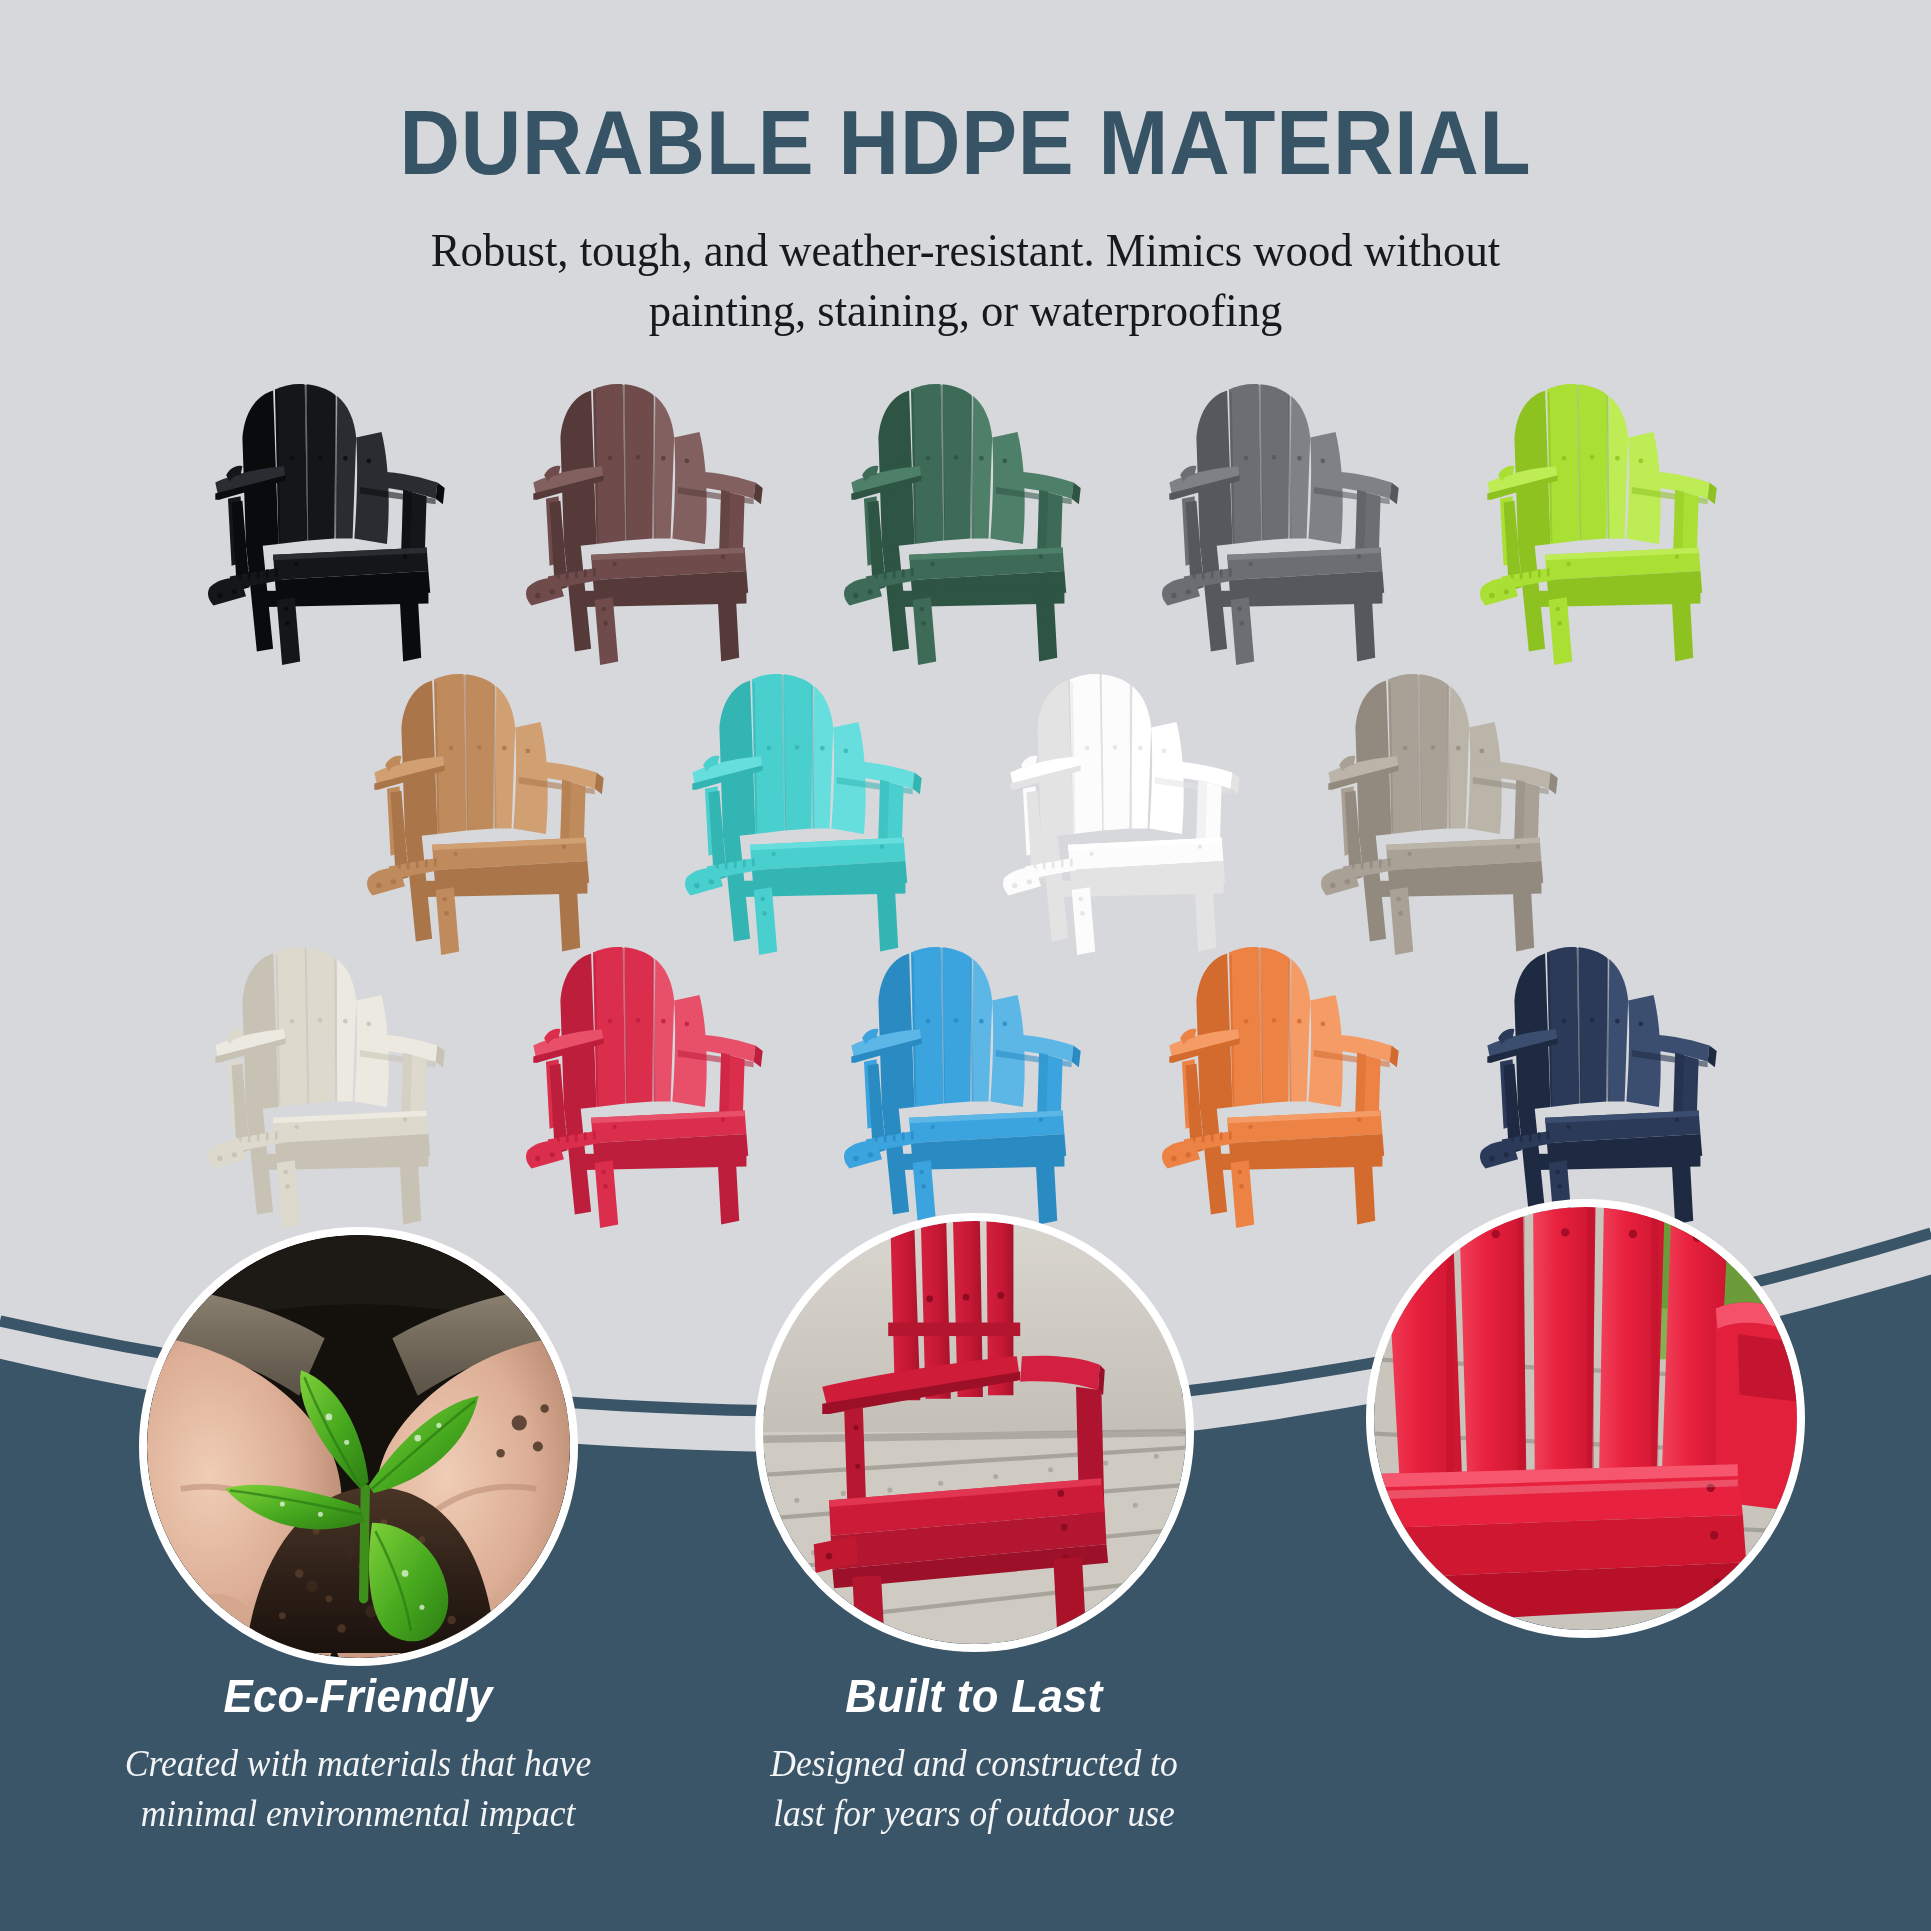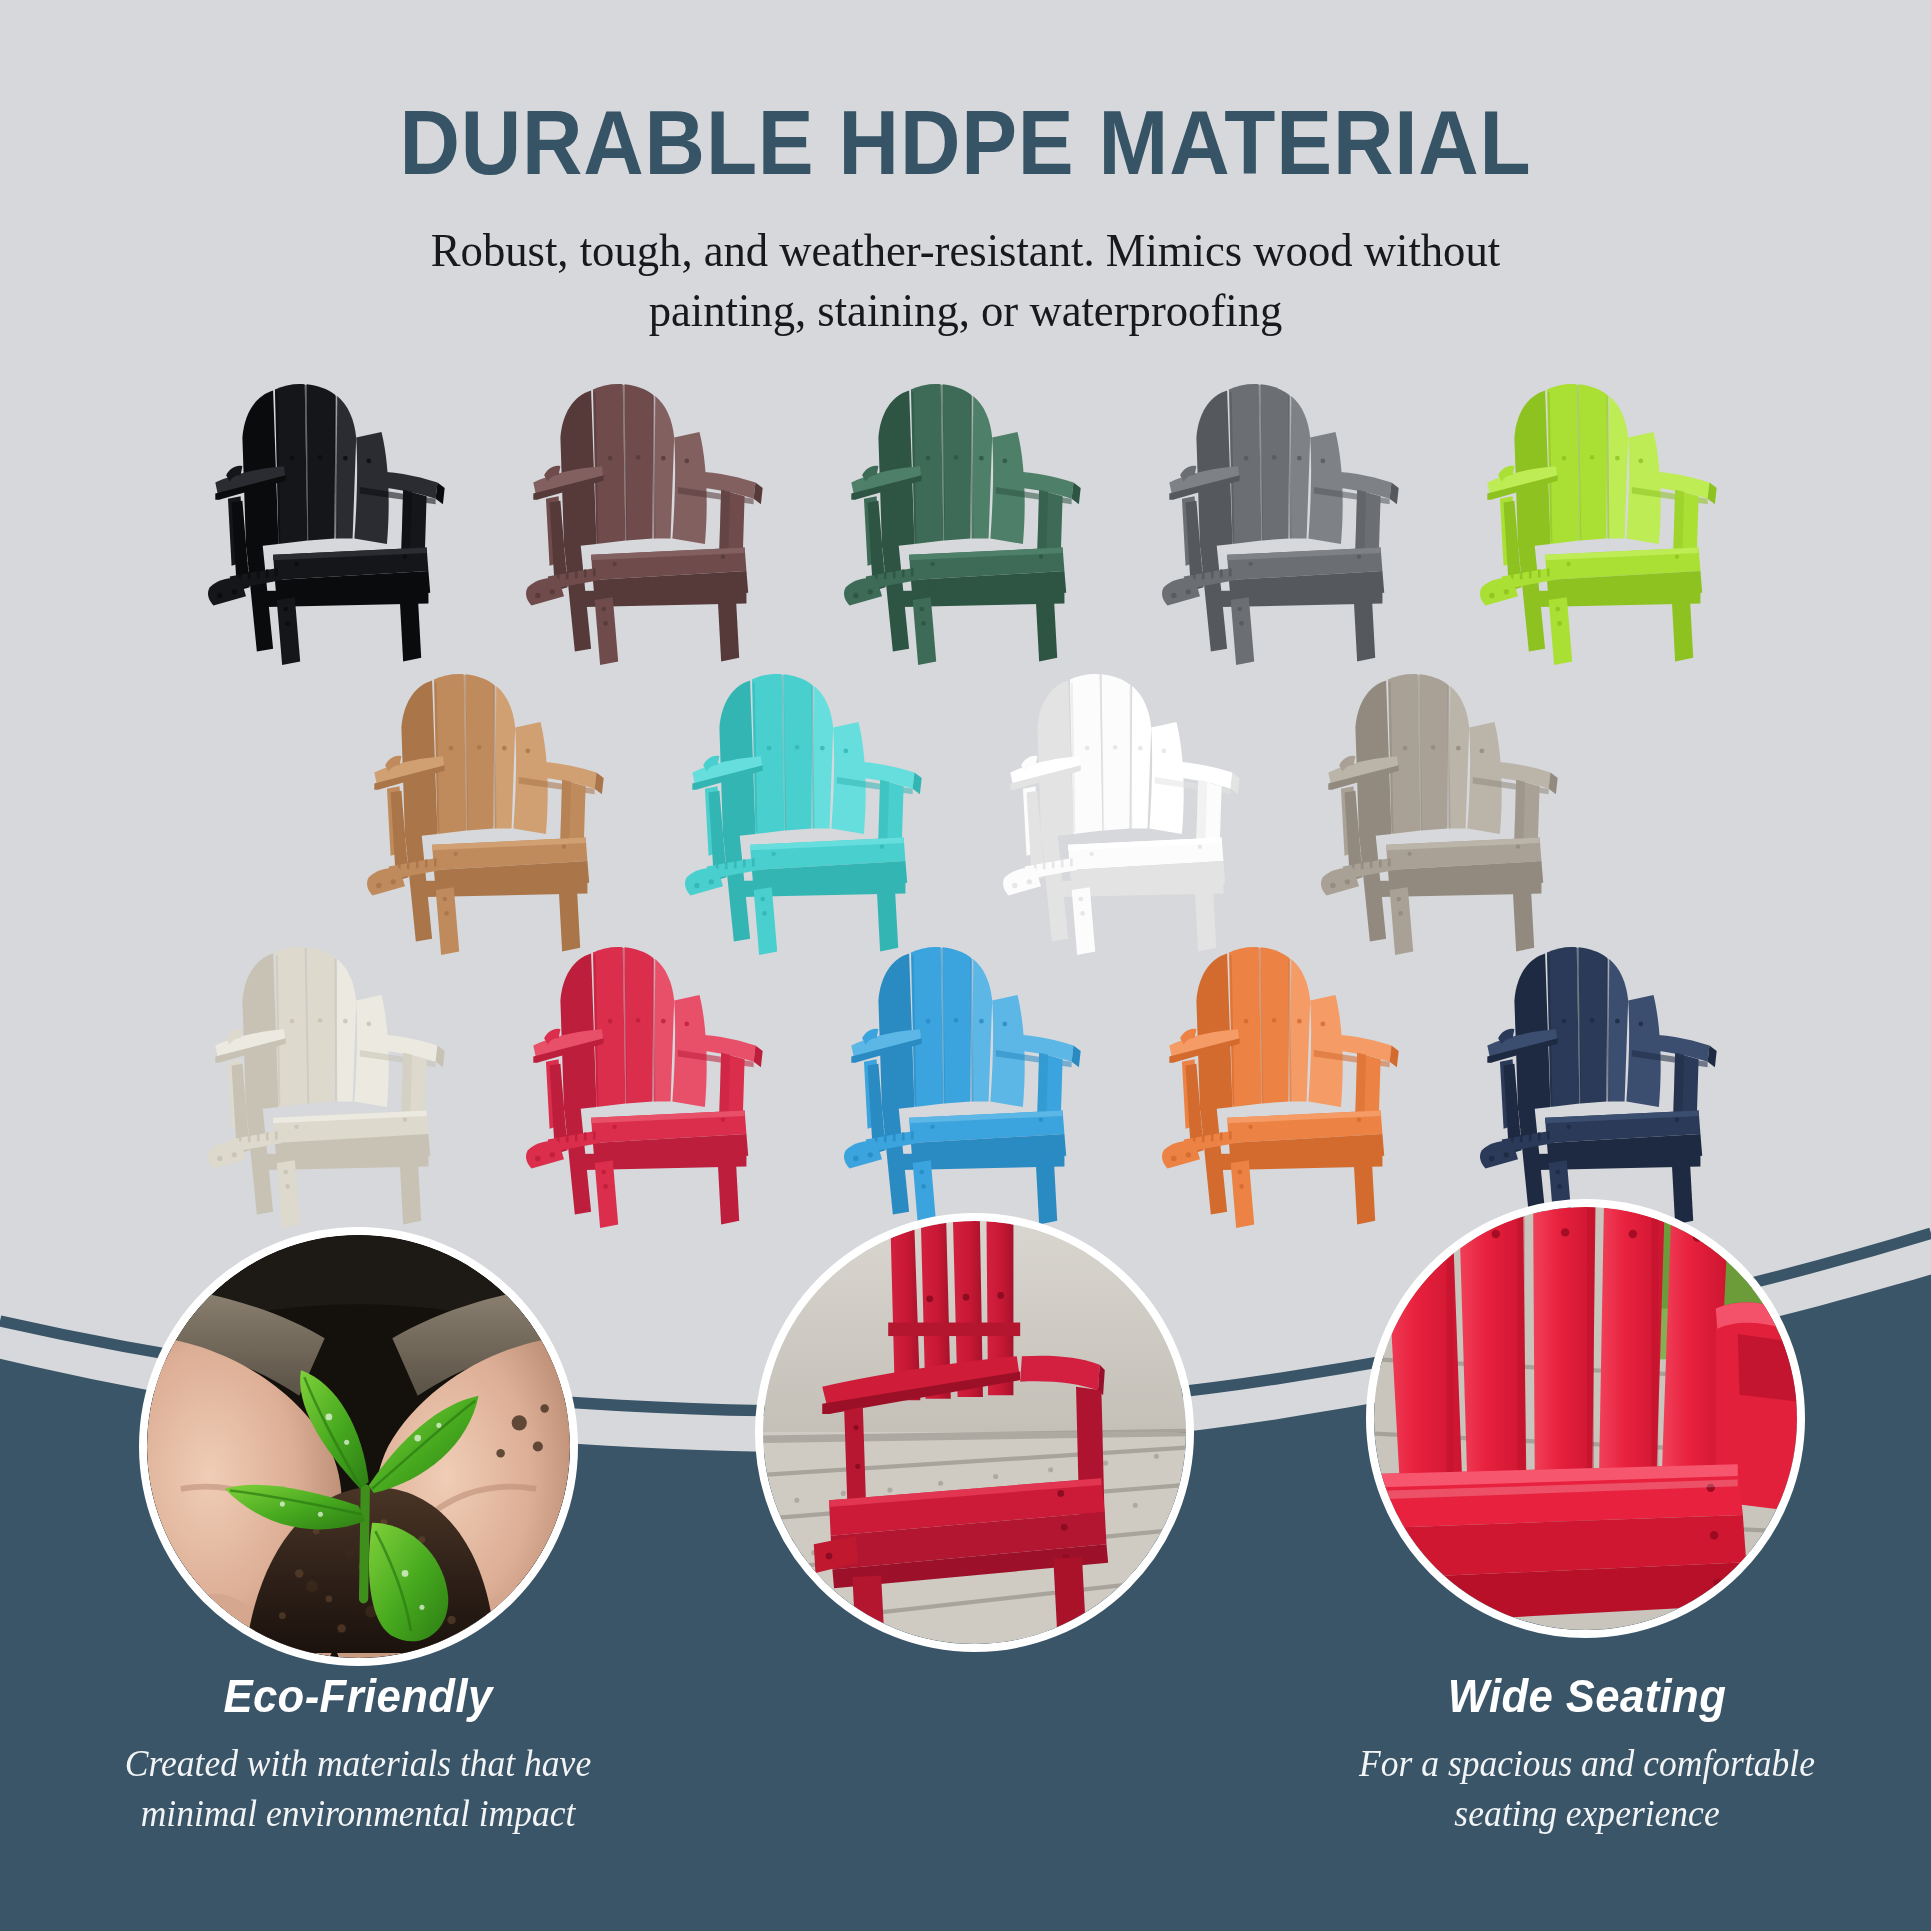--- a/index.html
+++ b/index.html
@@ -1672,6 +1672,11 @@
     <p>minimal environmental impact</p>
   </div>
 
+  <div class="feature" style="left:667px;top:1668px;">
+    <h3>Built to Last</h3>
+    <p>Designed and constructed to</p>
+    <p>last for years of outdoor use</p>
+  </div>
 
   <div class="feature" style="left:1280px;top:1668px;">
     <h3>Wide Seating</h3>

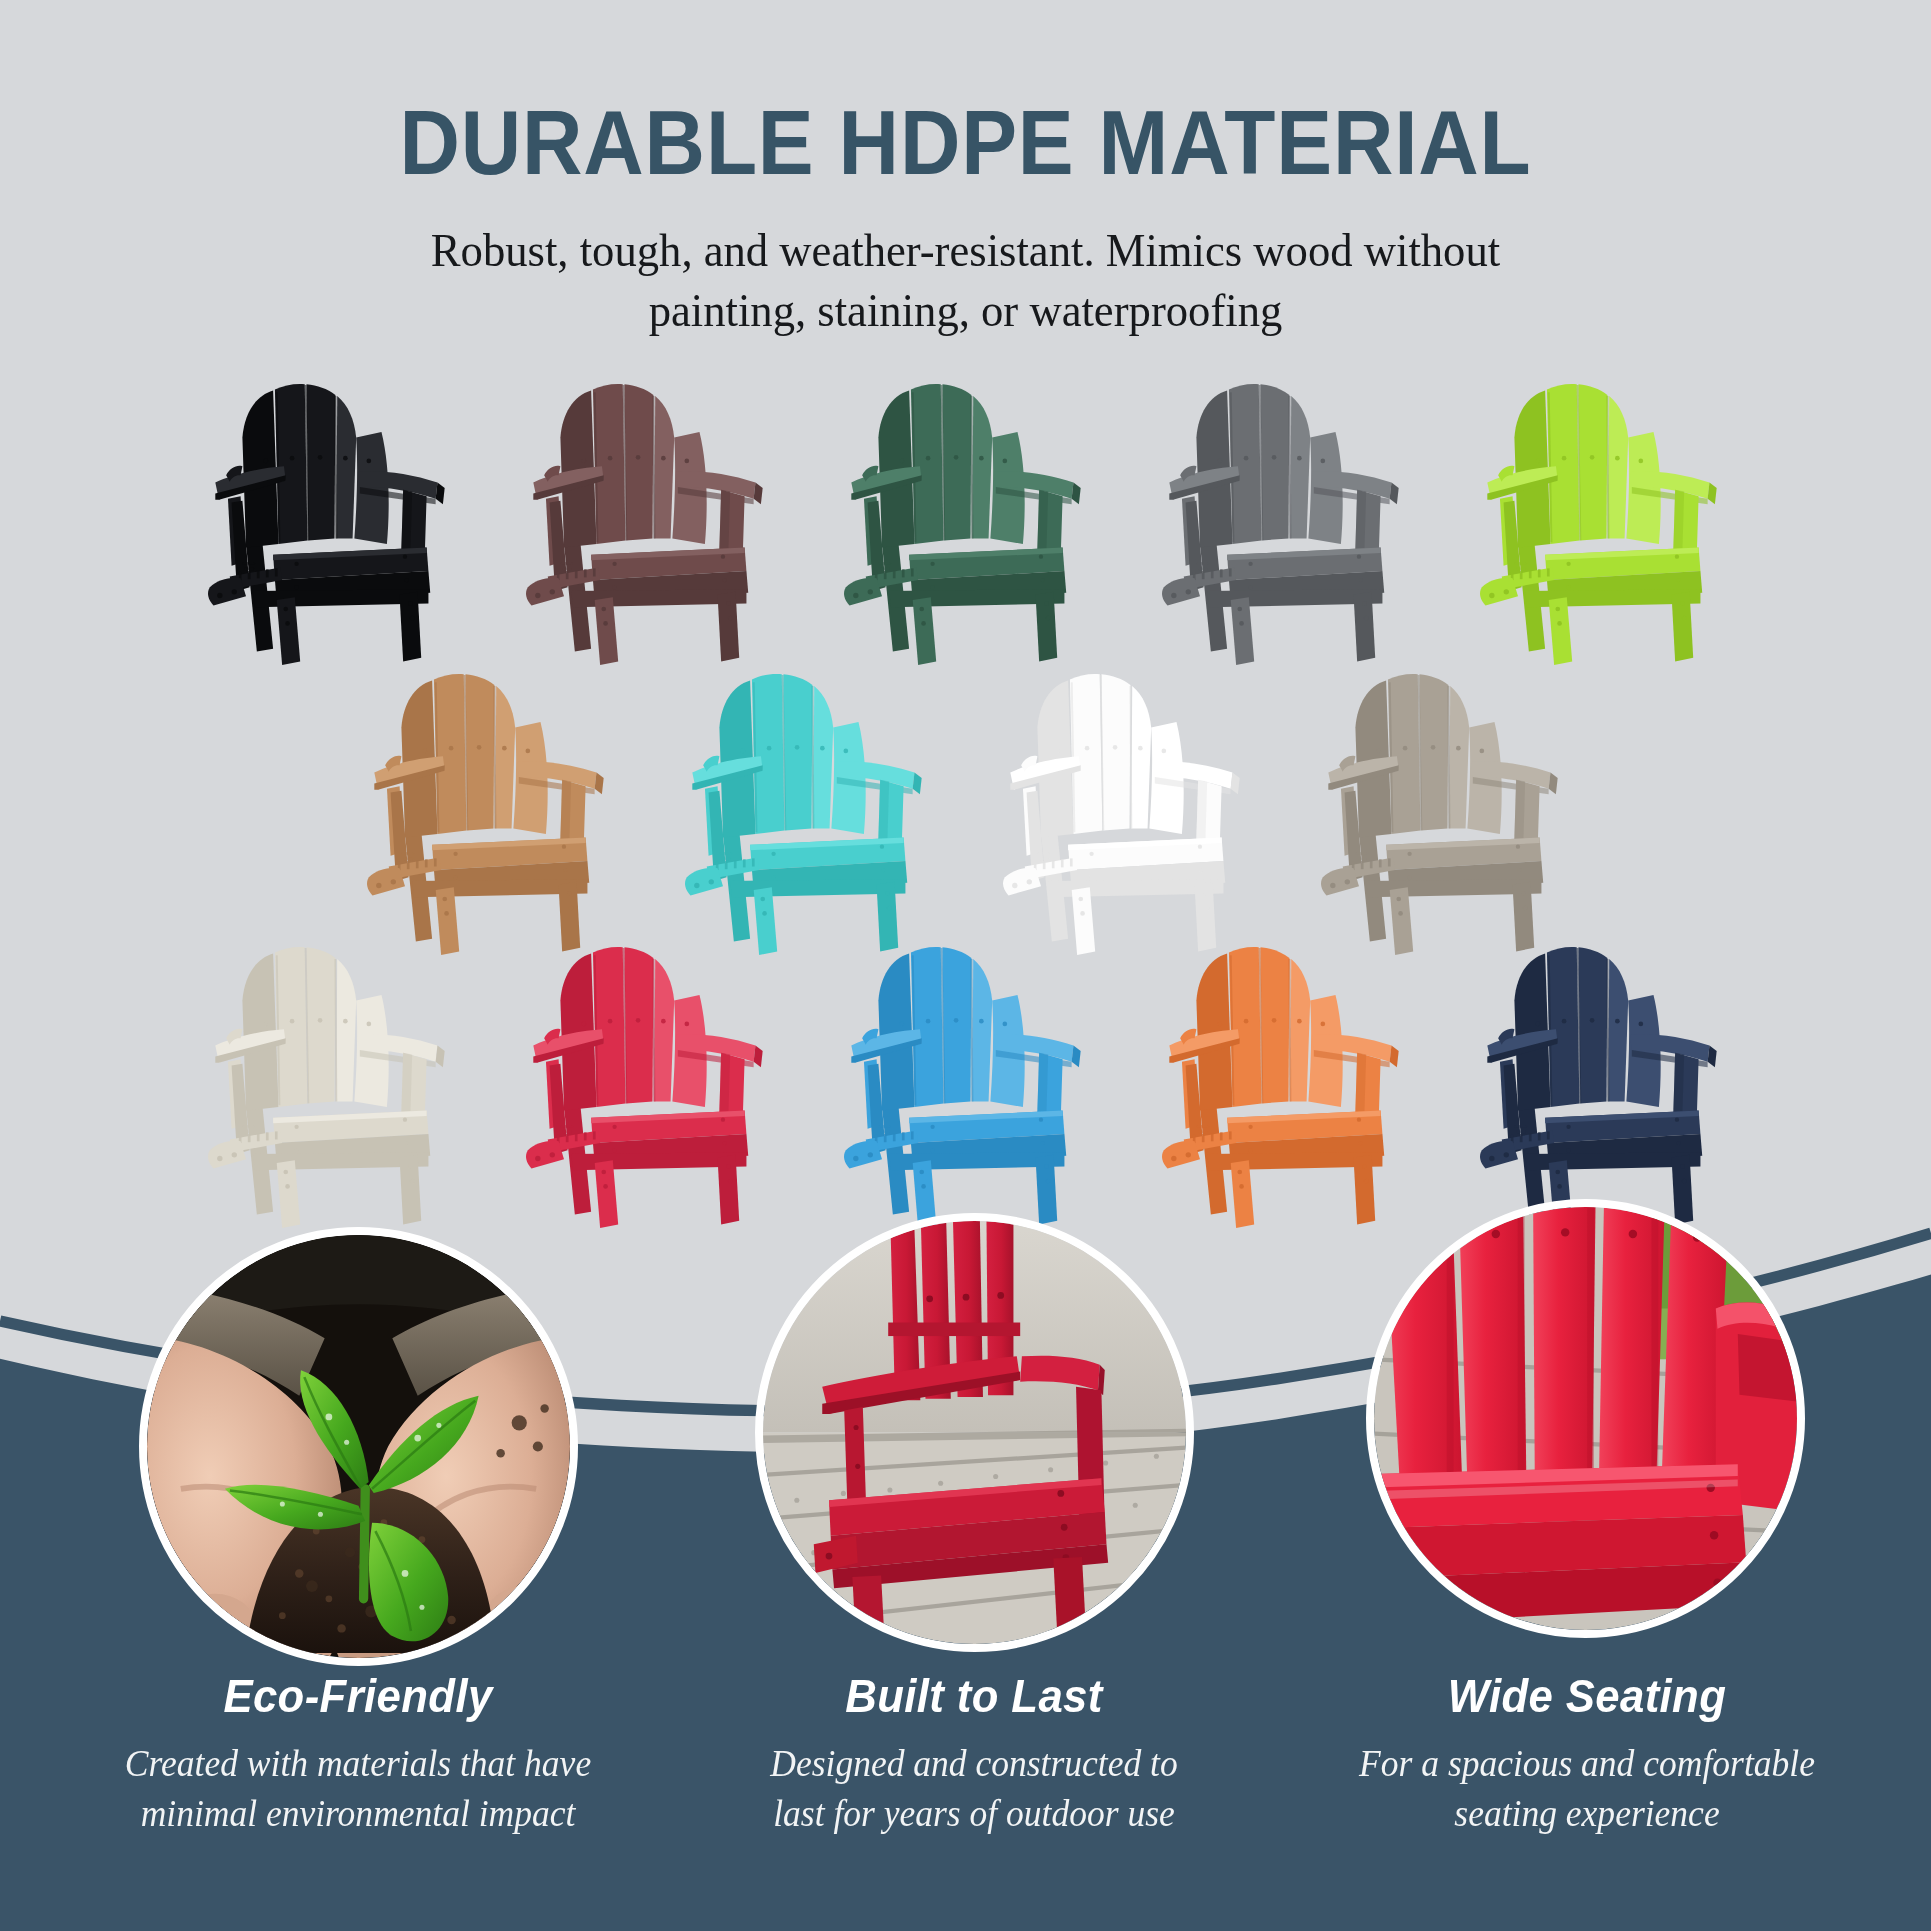--- a/index.html
+++ b/index.html
@@ -1678,11 +1678,6 @@
     <p>last for years of outdoor use</p>
   </div>
 
-  <div class="feature" style="left:1280px;top:1668px;">
-    <h3>Wide Seating</h3>
-    <p>For a spacious and comfortable</p>
-    <p>seating experience</p>
-  </div>
 
 </div>
 

